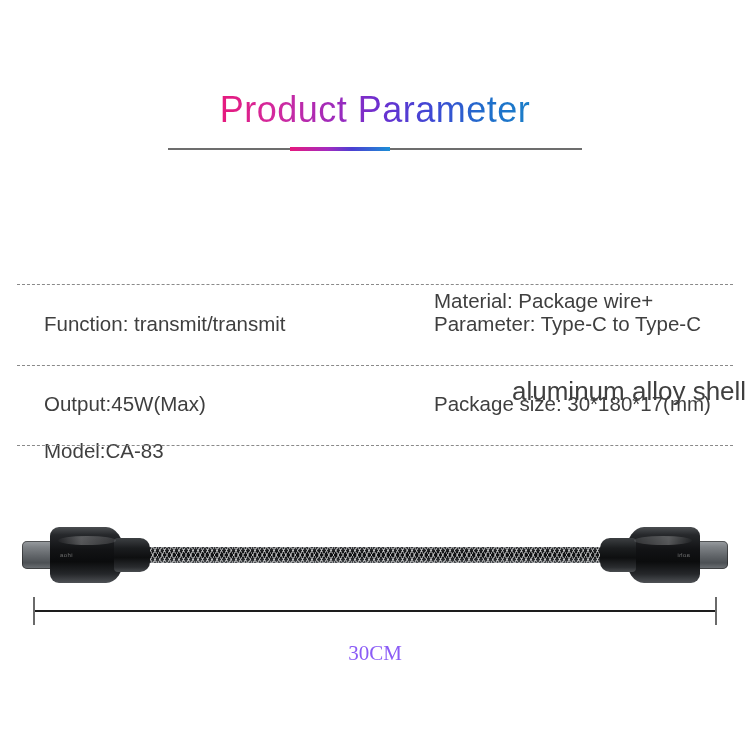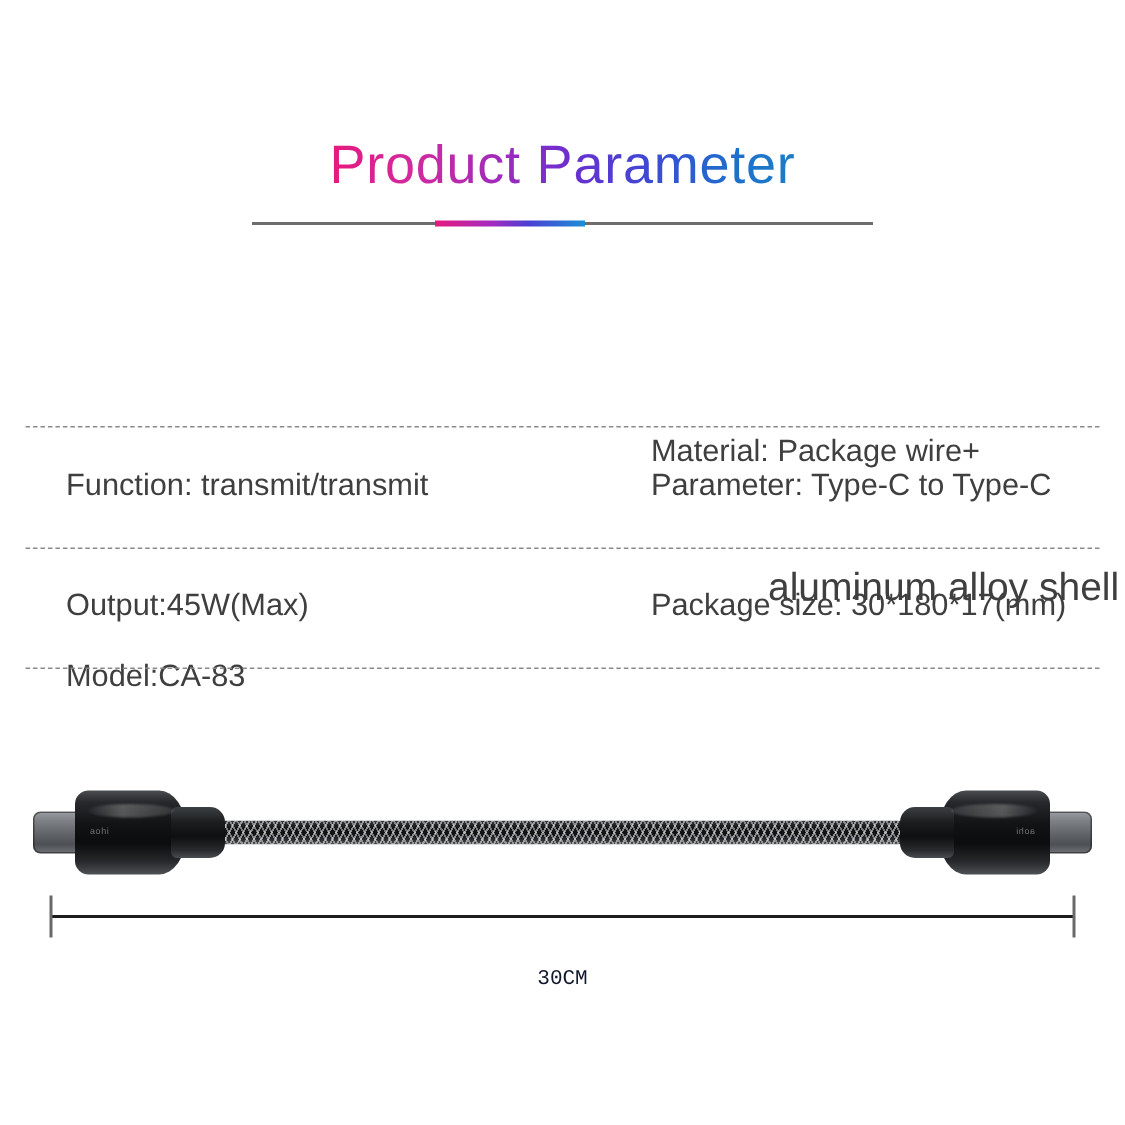--- a/index.html
+++ b/index.html
@@ -269,10 +269,10 @@
     top: 640px;
     width: 750px;
     text-align: center;
-    font-size: 14px;
+    font-size: 21px;
     line-height: 26px;
-    color: #0f172a;
-    font-family: Liberation Mono, monospace;
+    color: #8b5cf6;
+    font-family: Liberation Serif, serif;
   }
 </style>
 </head>

